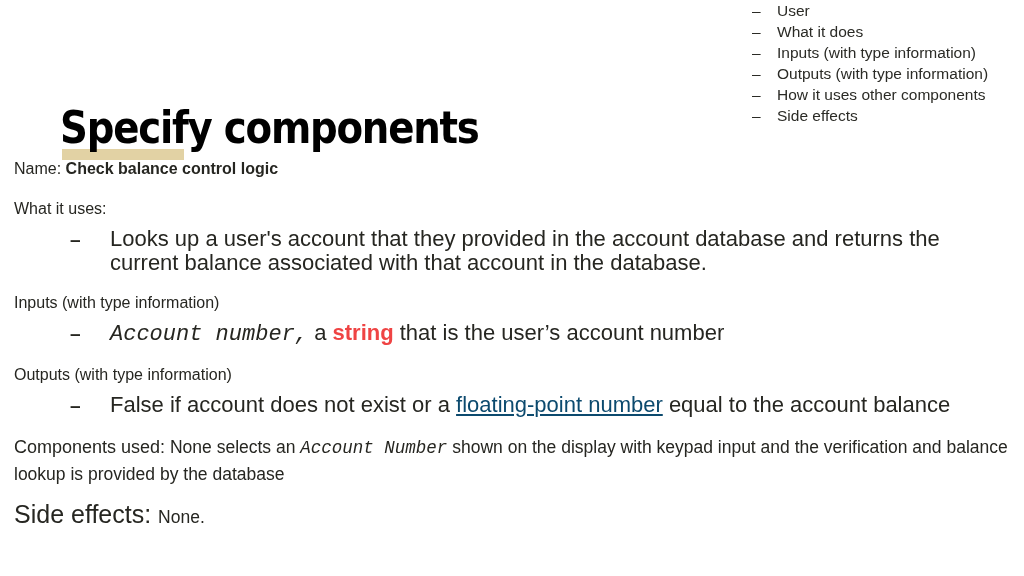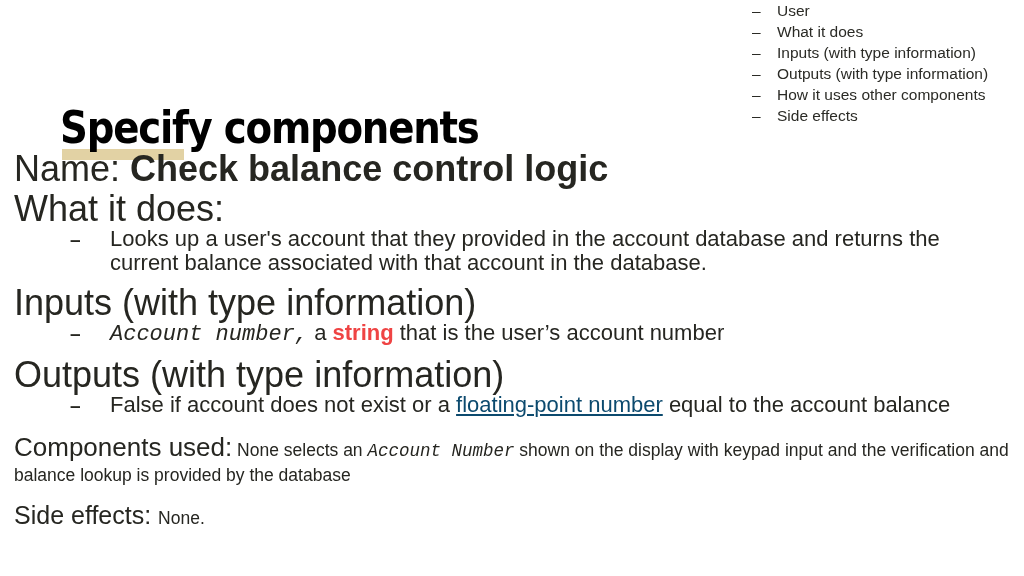--- a/index.html
+++ b/index.html
@@ -77,7 +77,7 @@
     width: 1000px;
   }
   .sect-head {
-    font-size: 36px;
+    font-size: 16px;
     line-height: 34px;
     color: #262621;
     white-space: nowrap;

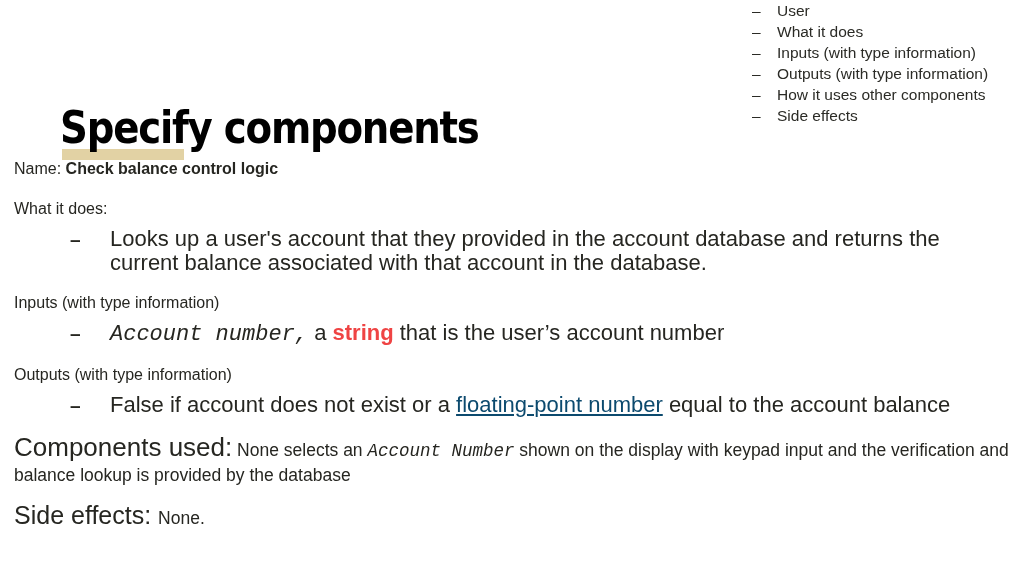--- a/index.html
+++ b/index.html
@@ -181,7 +181,7 @@
     <span class="bold">Check balance control logic</span>
   </div>
 
-  <div class="sect-head">What it does:</div>
+  <div class="sect-head">What it uses:</div>
   <div class="bullet-row">
     <span class="bullet-dash">–</span>
     <span class="bullet-text">Looks up a user's account that they provided in the account database and returns the current balance associated with that account in the database.</span>

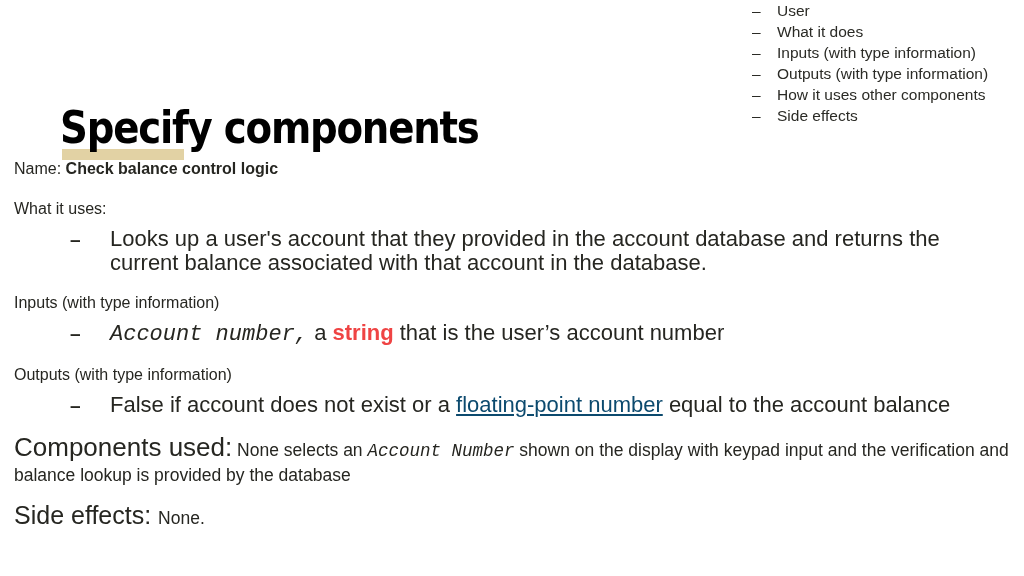--- a/index.html
+++ b/index.html
@@ -125,7 +125,7 @@
     max-width: 1000px;
   }
   .comp-head {
-    font-size: 26px;
+    font-size: 18px;
     line-height: 30px;
   }
   .side-block {

